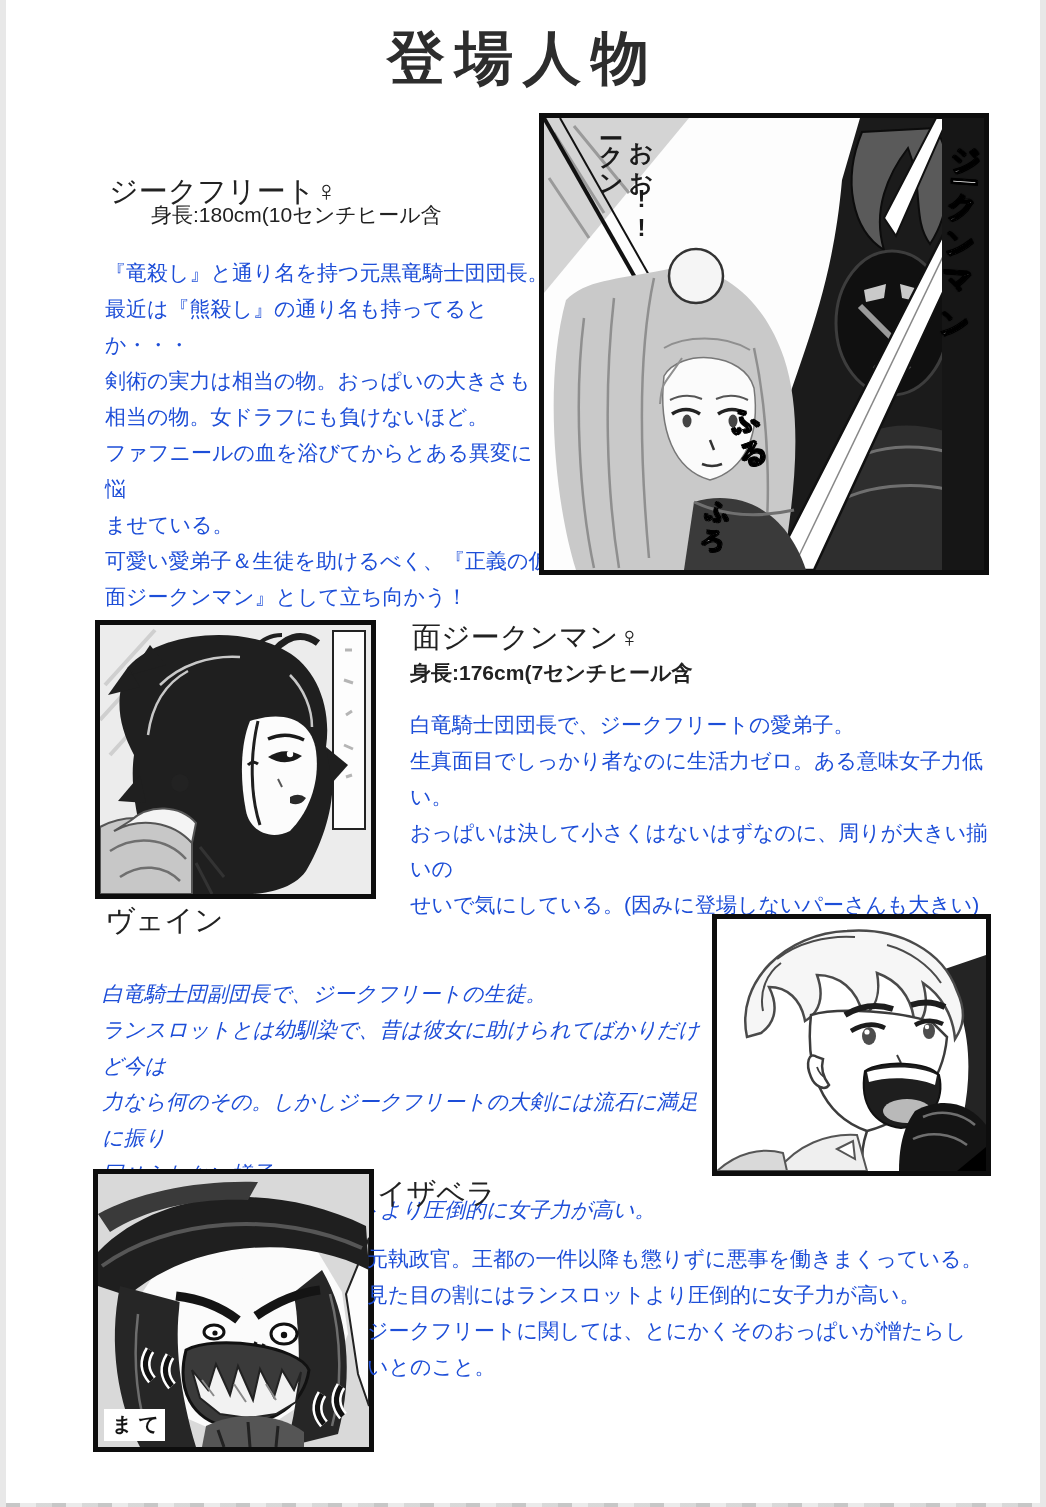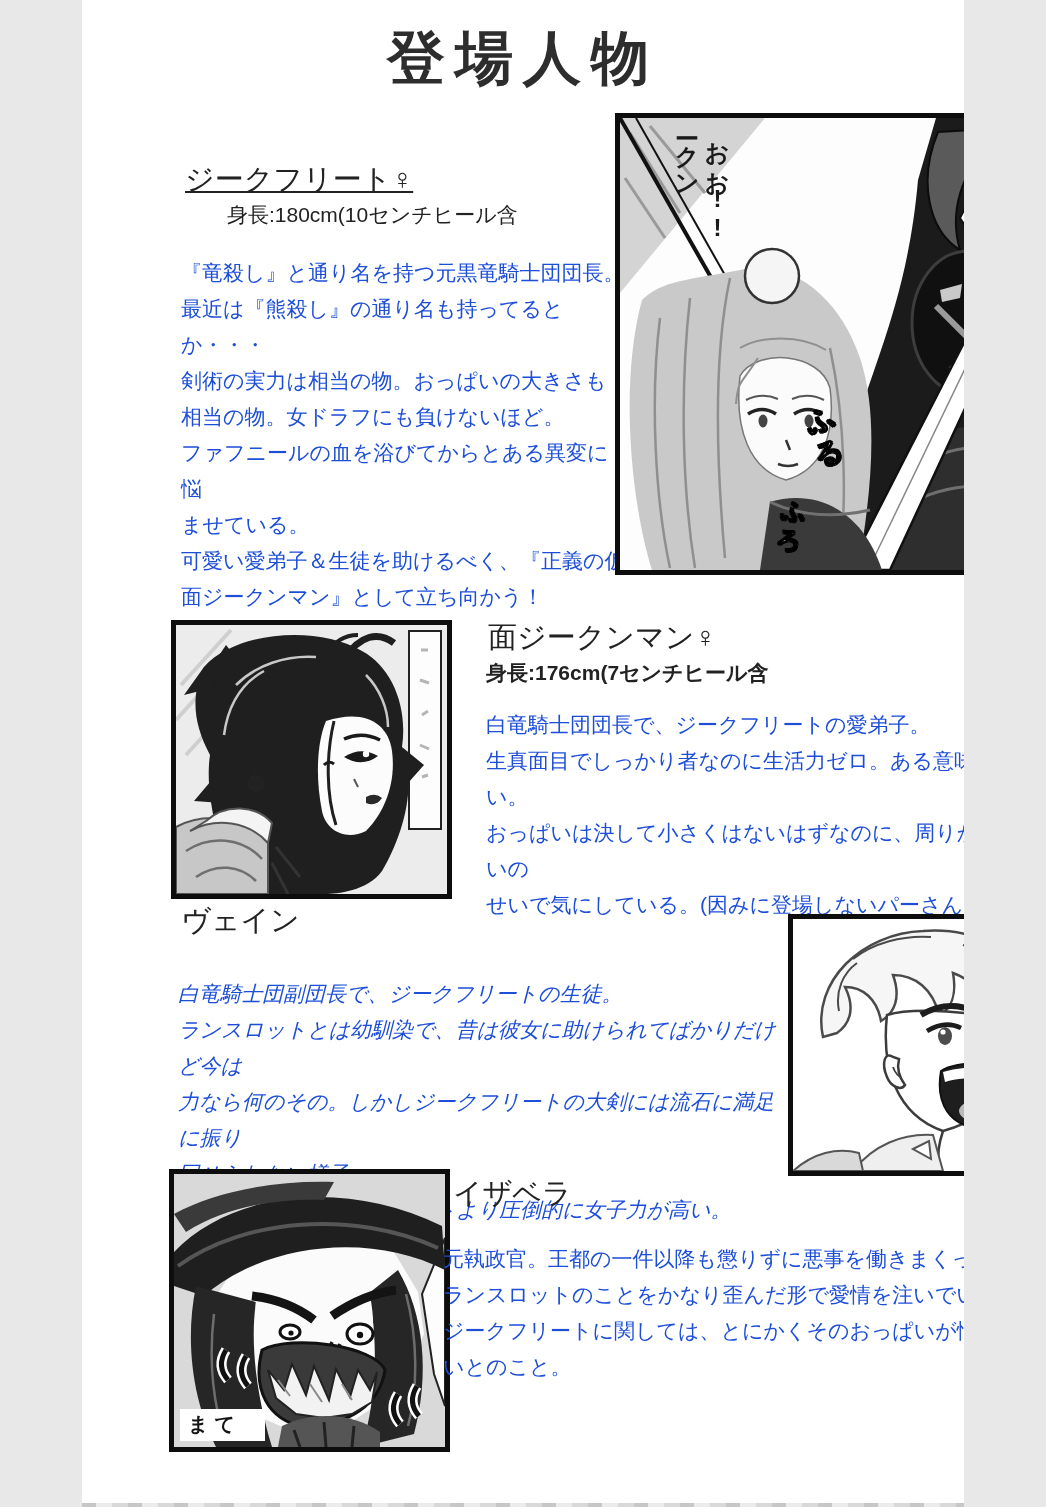--- a/index.html
+++ b/index.html
@@ -4,7 +4,7 @@
 <style>
   html,body{margin:0;padding:0;background:#e8e8e8;}
   .page{
-    position:relative;width:882px;height:1507px;margin:0 auto;
+    position:relative;width:1034px;height:1507px;margin:0 auto;
     background:#ffffff;overflow:hidden;
     font-family:"Liberation Sans", sans-serif;color:#1f1f1f;
   }

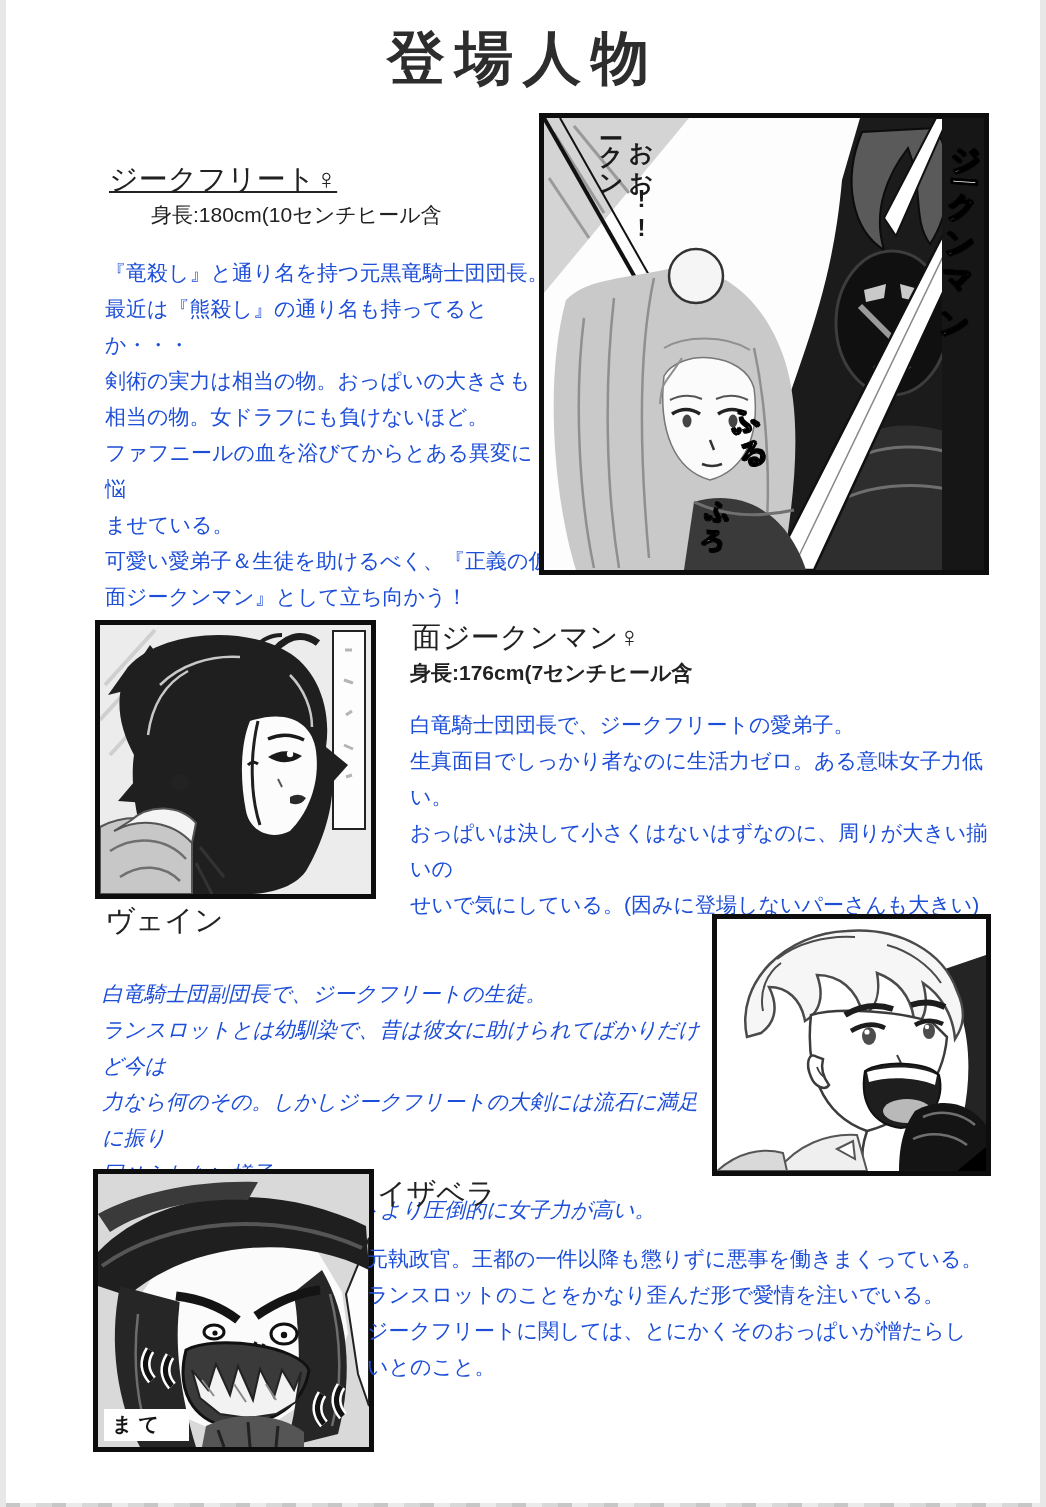--- a/index.html
+++ b/index.html
@@ -44,7 +44,7 @@
 
   <h1 class="page-title">登場人物</h1>
 
-  <h2 class="char-name" style="left:103px;top:160px;text-decoration:underline;">ジークフリート♀</h2>
+  <h2 class="char-name" style="left:103px;top:172px;">ジークフリート♀</h2>
   <div class="char-height" style="left:101px;top:201px;margin-left:44px;">身長:180cm(10センチヒール含</div>
   <div class="char-desc" style="left:99px;top:255px;width:445px;">『竜殺し』と通り名を持つ元黒竜騎士団団長。
 最近は『熊殺し』の通り名も持ってるとか・・・

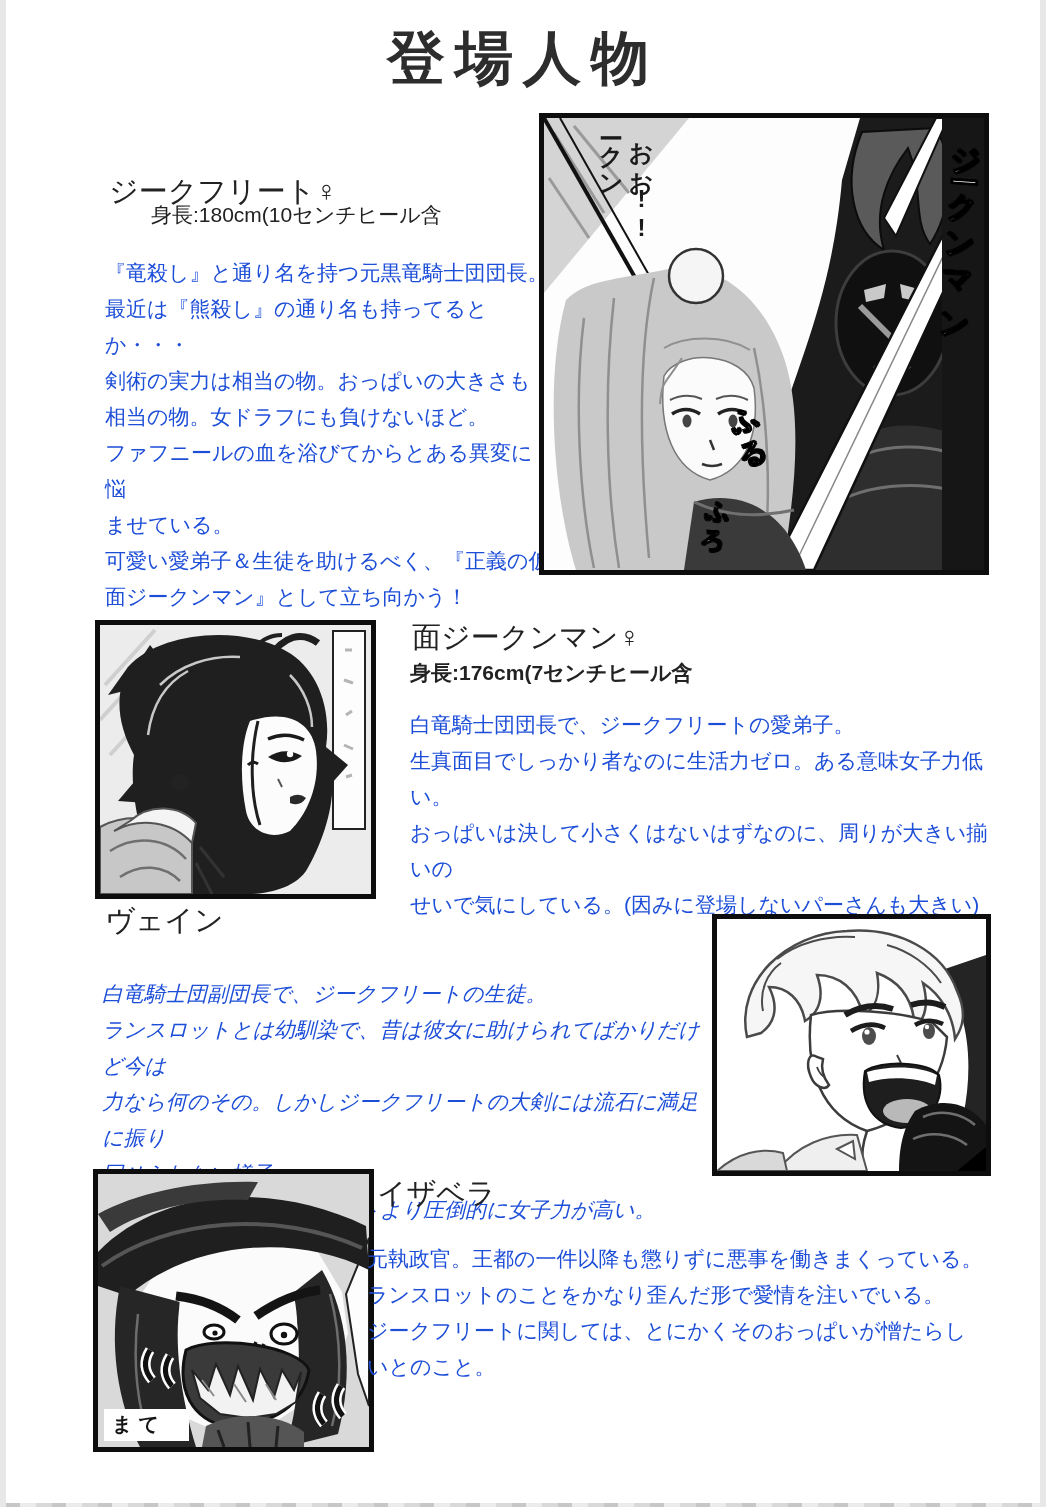--- a/index.html
+++ b/index.html
@@ -249,7 +249,7 @@
 
   <h2 class="char-name" style="left:371px;top:1174px;">イザベラ</h2>
   <div class="char-desc" style="left:361px;top:1241px;width:620px;">元執政官。王都の一件以降も懲りずに悪事を働きまくっている。
-ランスロットのことをかなり歪んだ形で愛情を注いでいる。
+見た目の割にはランスロットより圧倒的に女子力が高い。
 ジークフリートに関しては、とにかくそのおっぱいが憎たらしいとのこと。</div>
 
   <div class="scan-edge"></div>

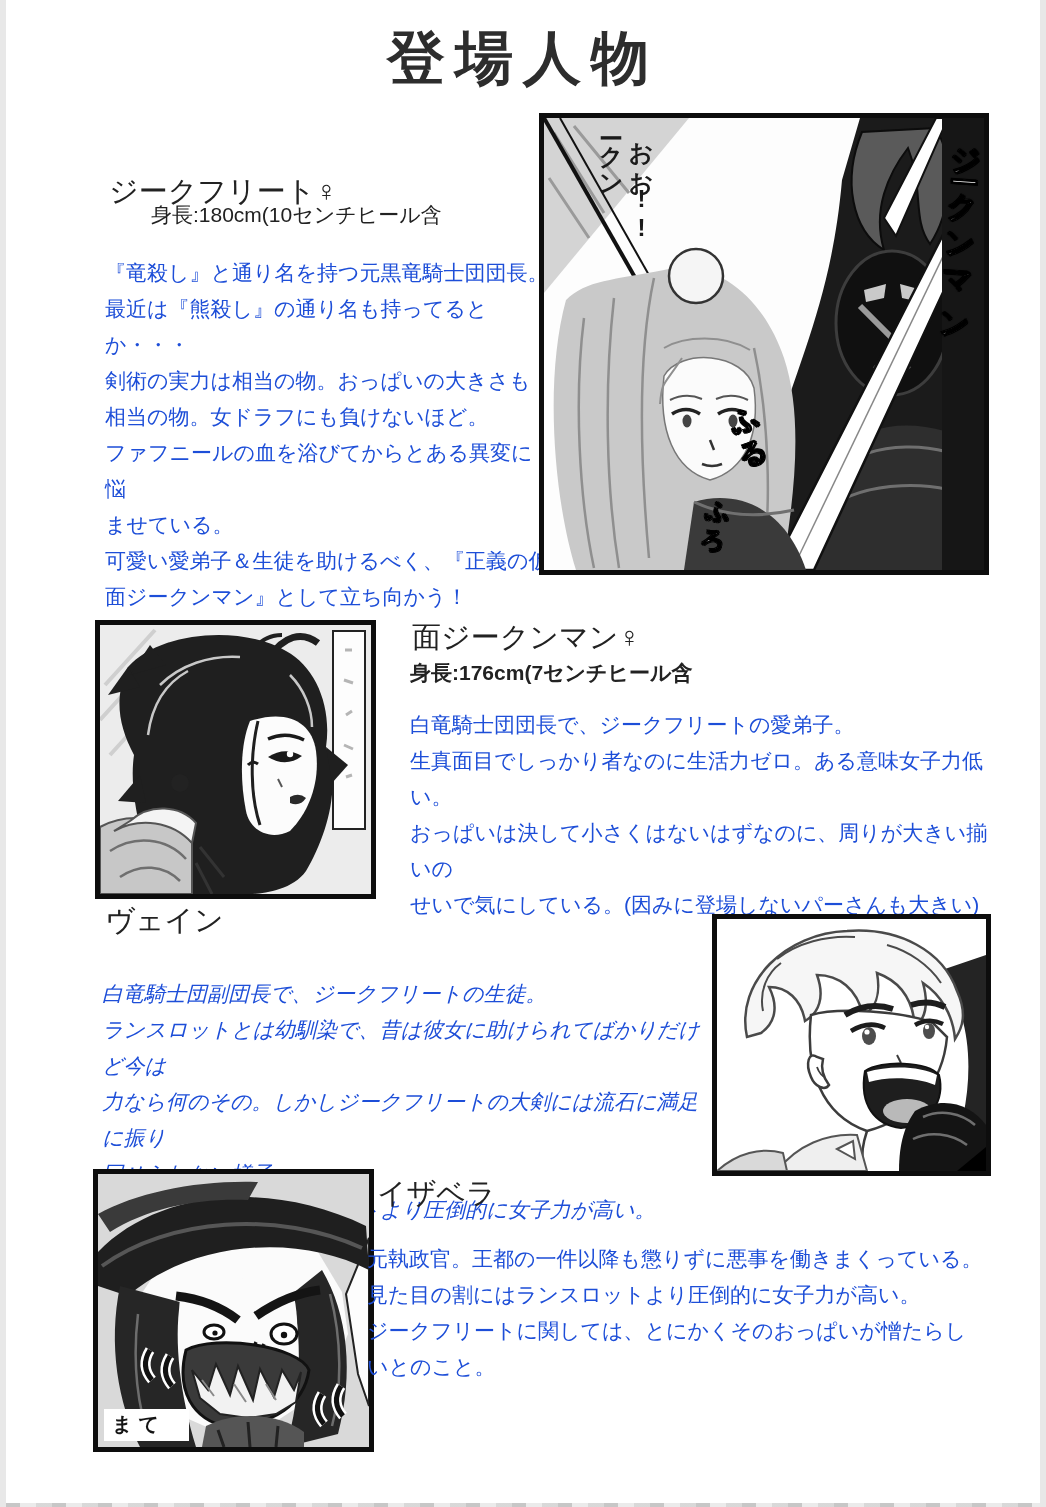--- a/index.html
+++ b/index.html
@@ -34,7 +34,7 @@
   }
   .corner-chip{
     position:absolute;left:6px;bottom:6px;background:#ffffff;
-    font-size:20px;font-weight:700;color:#141414;padding:2px 24px 3px 8px;letter-spacing:6px;
+    font-size:20px;font-weight:700;color:#141414;padding:2px 0 3px 8px;letter-spacing:6px;
   }
 </style>
 </head>

